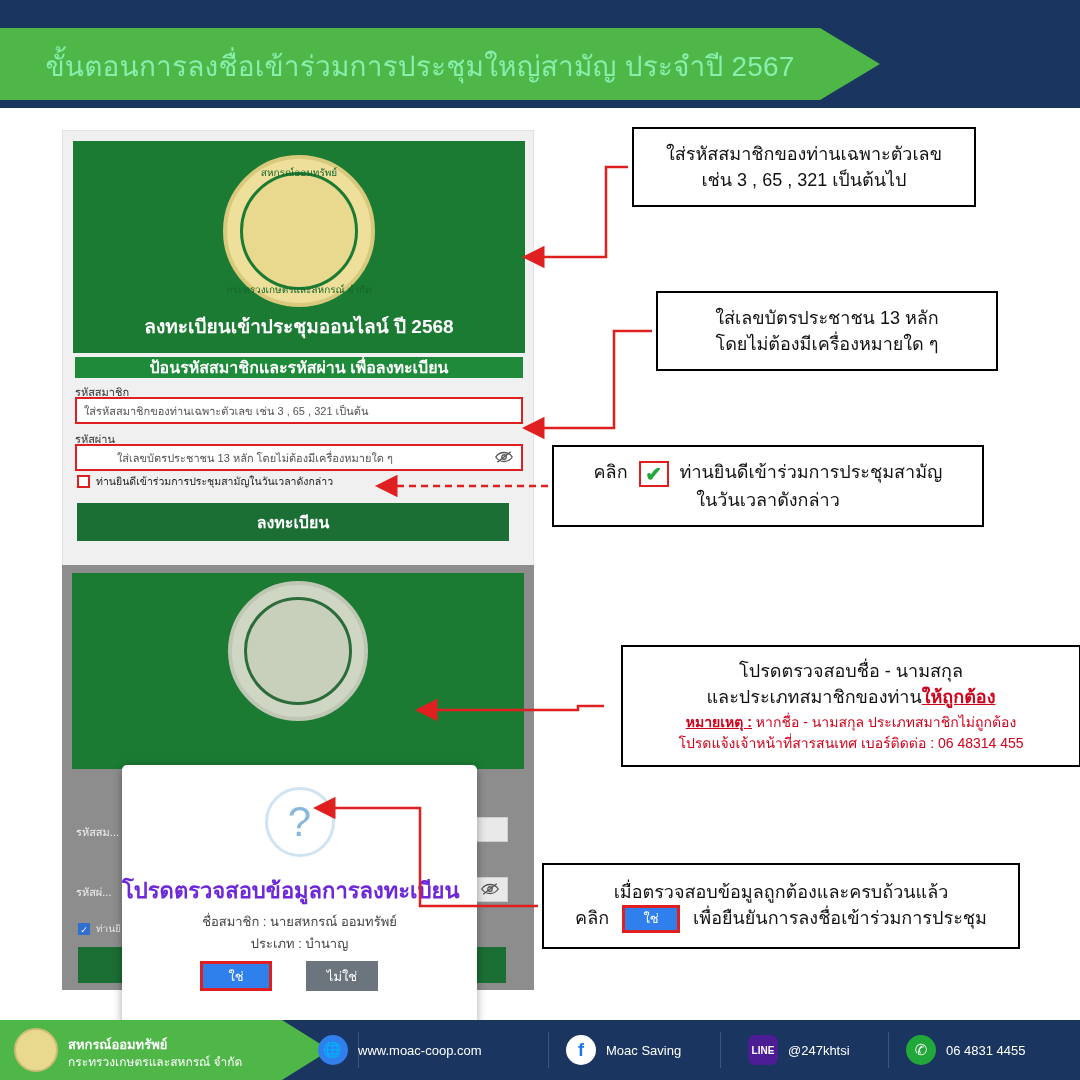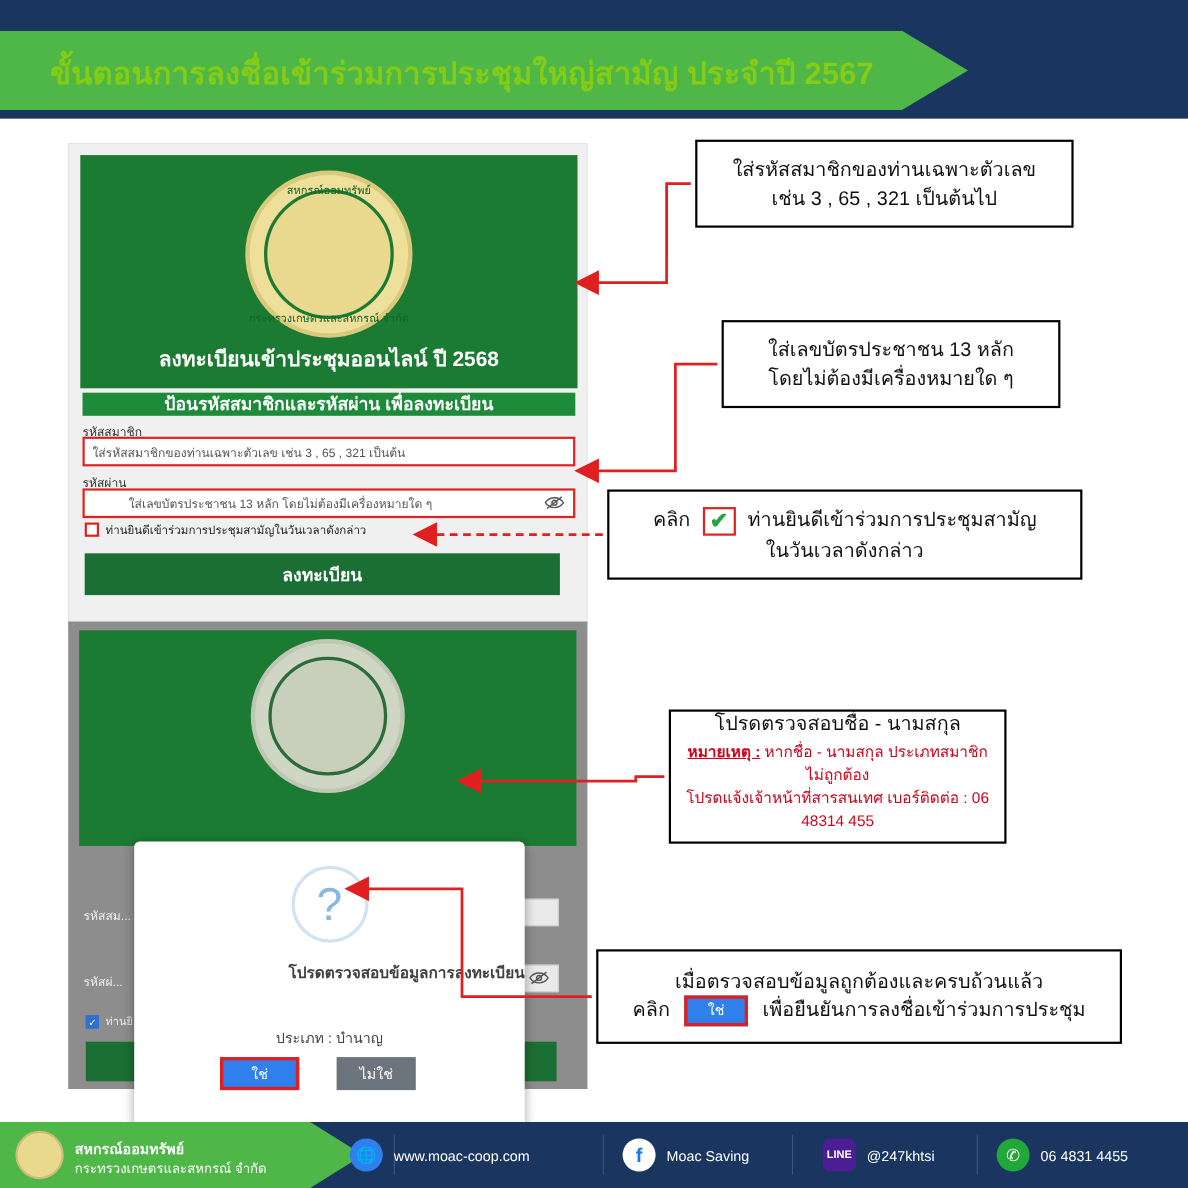--- a/index.html
+++ b/index.html
@@ -23,7 +23,7 @@
   }
   .header-title {
     position: absolute; top: 44px; left: 0; width: 840px;
-    text-align: center; color: #84cc16; font-size: 28px; font-weight: bold;
+    text-align: center; color: #86efac; font-size: 28px; font-weight: normal;
     letter-spacing: .2px;
   }
 

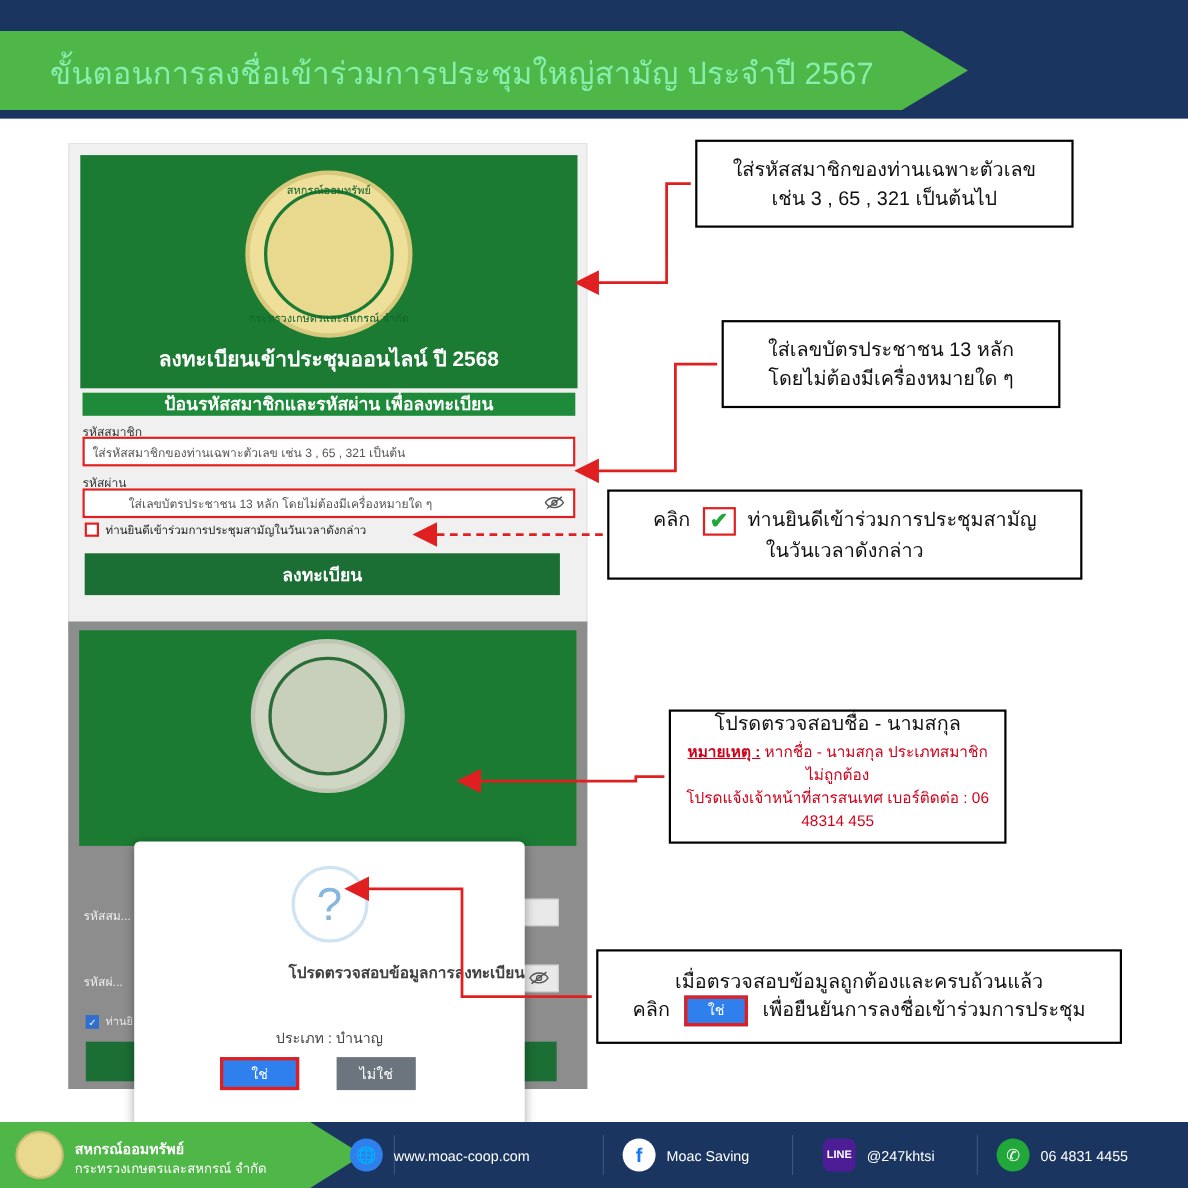--- a/index.html
+++ b/index.html
@@ -271,7 +271,7 @@
     <div class="l">เช่น 3 , 65 , 321 เป็นต้นไป</div>
   </div>
 
-  <div class="callout" style="left:656px; top:183px; width:308px; height:80px;">
+  <div class="callout" style="left:656px; top:183px; width:342px; height:80px;">
     <div class="l">ใส่เลขบัตรประชาชน 13 หลัก</div>
     <div class="l">โดยไม่ต้องมีเครื่องหมายใด ๆ</div>
   </div>

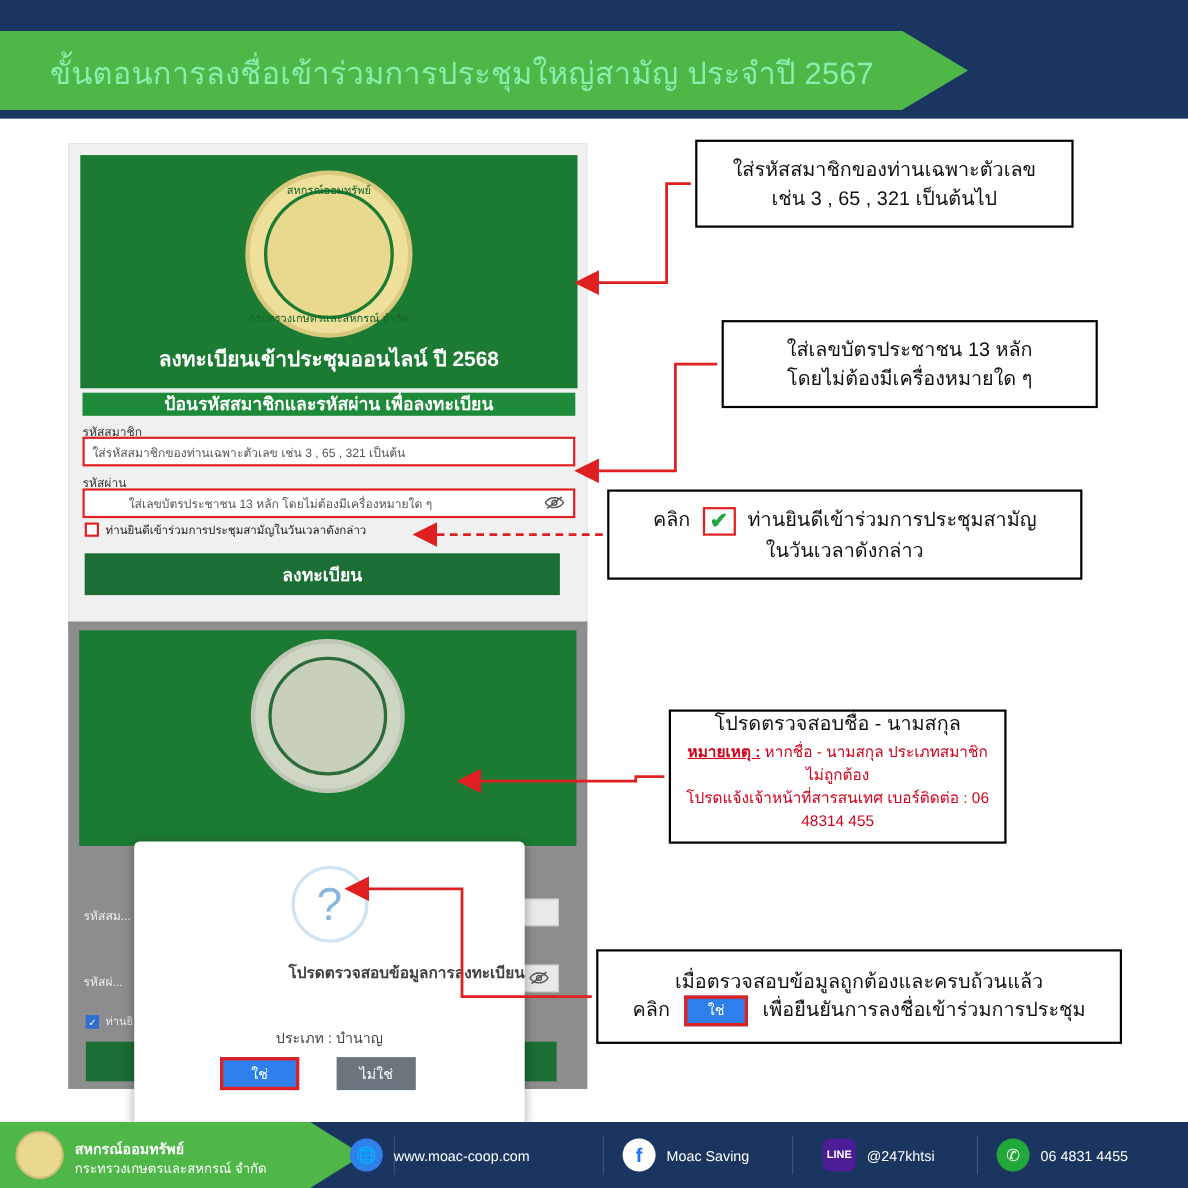--- a/index.html
+++ b/index.html
@@ -285,7 +285,7 @@
     <div class="l">ในวันเวลาดังกล่าว</div>
   </div>
 
-  <div class="callout" style="left:608px; top:537px; width:307px; height:122px;justify-content:flex-end;">
+  <div class="callout" style="left:621px; top:537px; width:460px; height:122px;">
     <div class="l">โปรดตรวจสอบชื่อ - นามสกุล</div>
     <div class="note-red" style="margin-top:2px;">
       <span class="strong-u">หมายเหตุ :</span><span> หากชื่อ - นามสกุล ประเภทสมาชิกไม่ถูกต้อง</span>

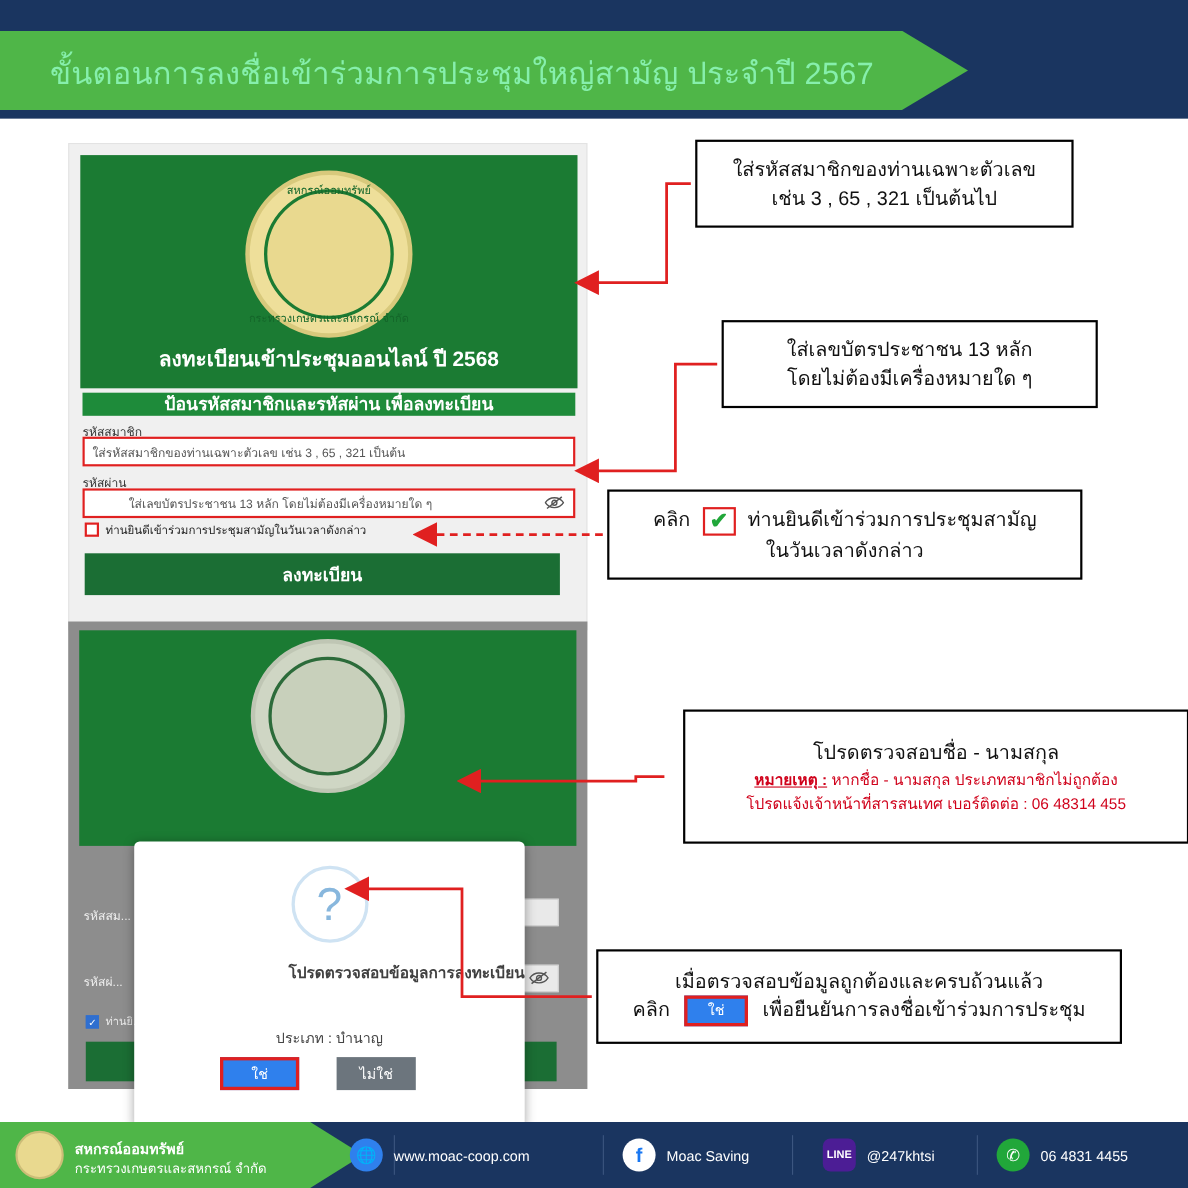--- a/index.html
+++ b/index.html
@@ -287,6 +287,9 @@
 
   <div class="callout" style="left:621px; top:537px; width:460px; height:122px;">
     <div class="l">โปรดตรวจสอบชื่อ - นามสกุล</div>
+    <div class="l">
+      <span>และประเภทสมาชิกของท่าน</span><span class="strong-u">ให้ถูกต้อง</span>
+    </div>
     <div class="note-red" style="margin-top:2px;">
       <span class="strong-u">หมายเหตุ :</span><span> หากชื่อ - นามสกุล ประเภทสมาชิกไม่ถูกต้อง</span>
     </div>

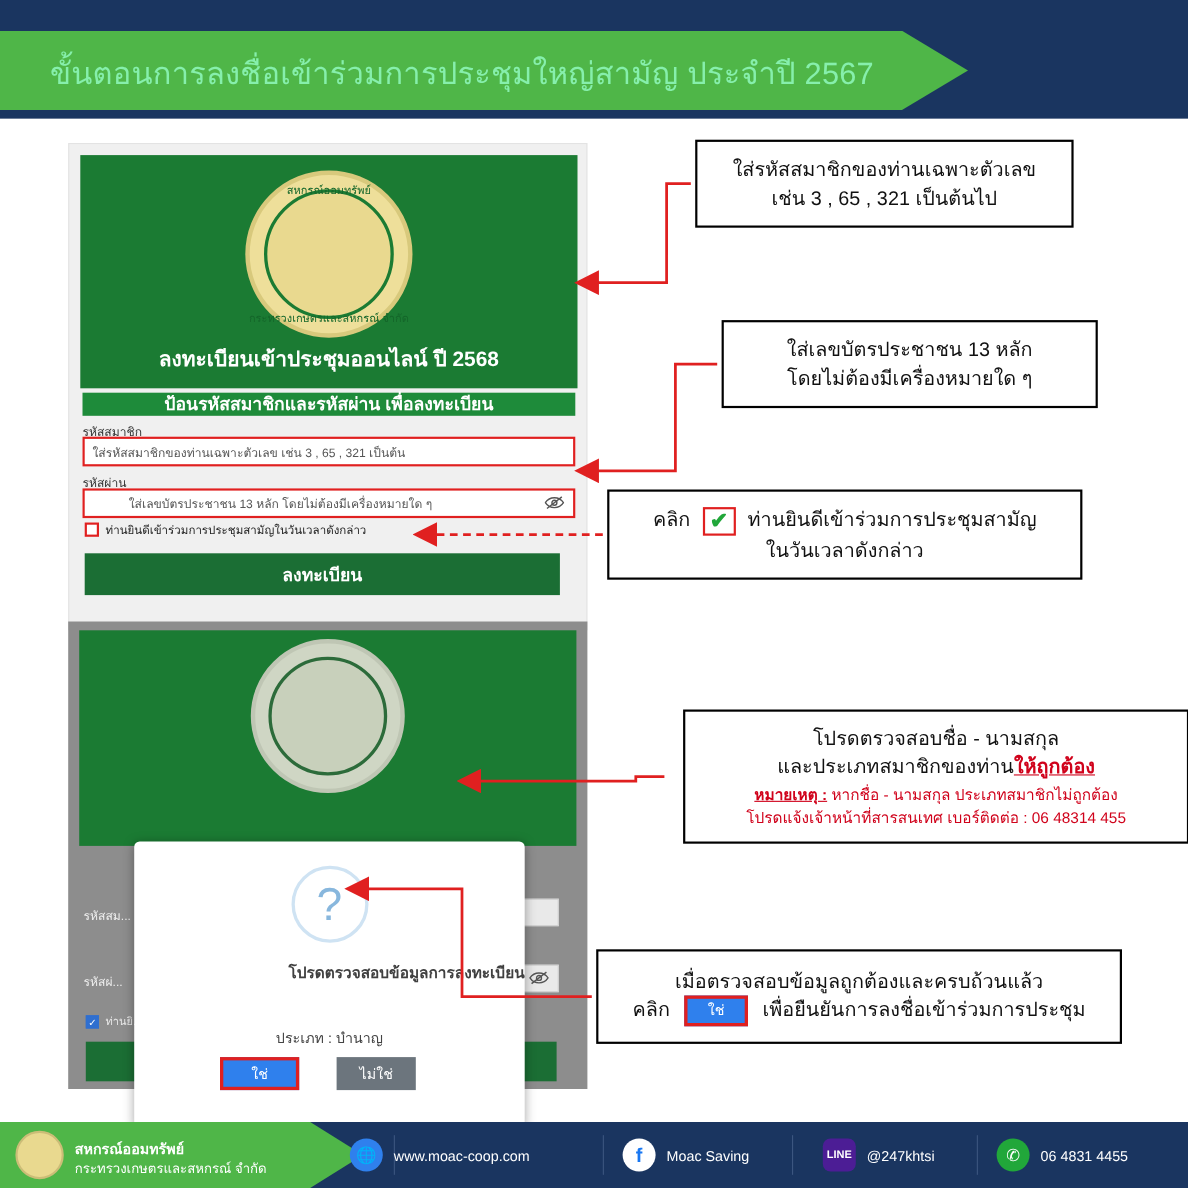--- a/index.html
+++ b/index.html
@@ -130,8 +130,8 @@
     color:#88b7dd; font-size: 42px; display:flex;align-items:center;justify-content:center;
   }
   .modal-title {
-    position:absolute; left:0; right:0; top: 108px; text-align:right;
-    font-size: 14px; font-weight:bold; color:#404040;
+    position:absolute; left:0; right:0; top: 108px; text-align:left;
+    font-size: 22px; font-weight:bold; color:#6d28d9;
   }
   .modal-line { position:absolute; left:0; right:0; text-align:center; font-size: 13px; color:#444; }
   .modal-btn {

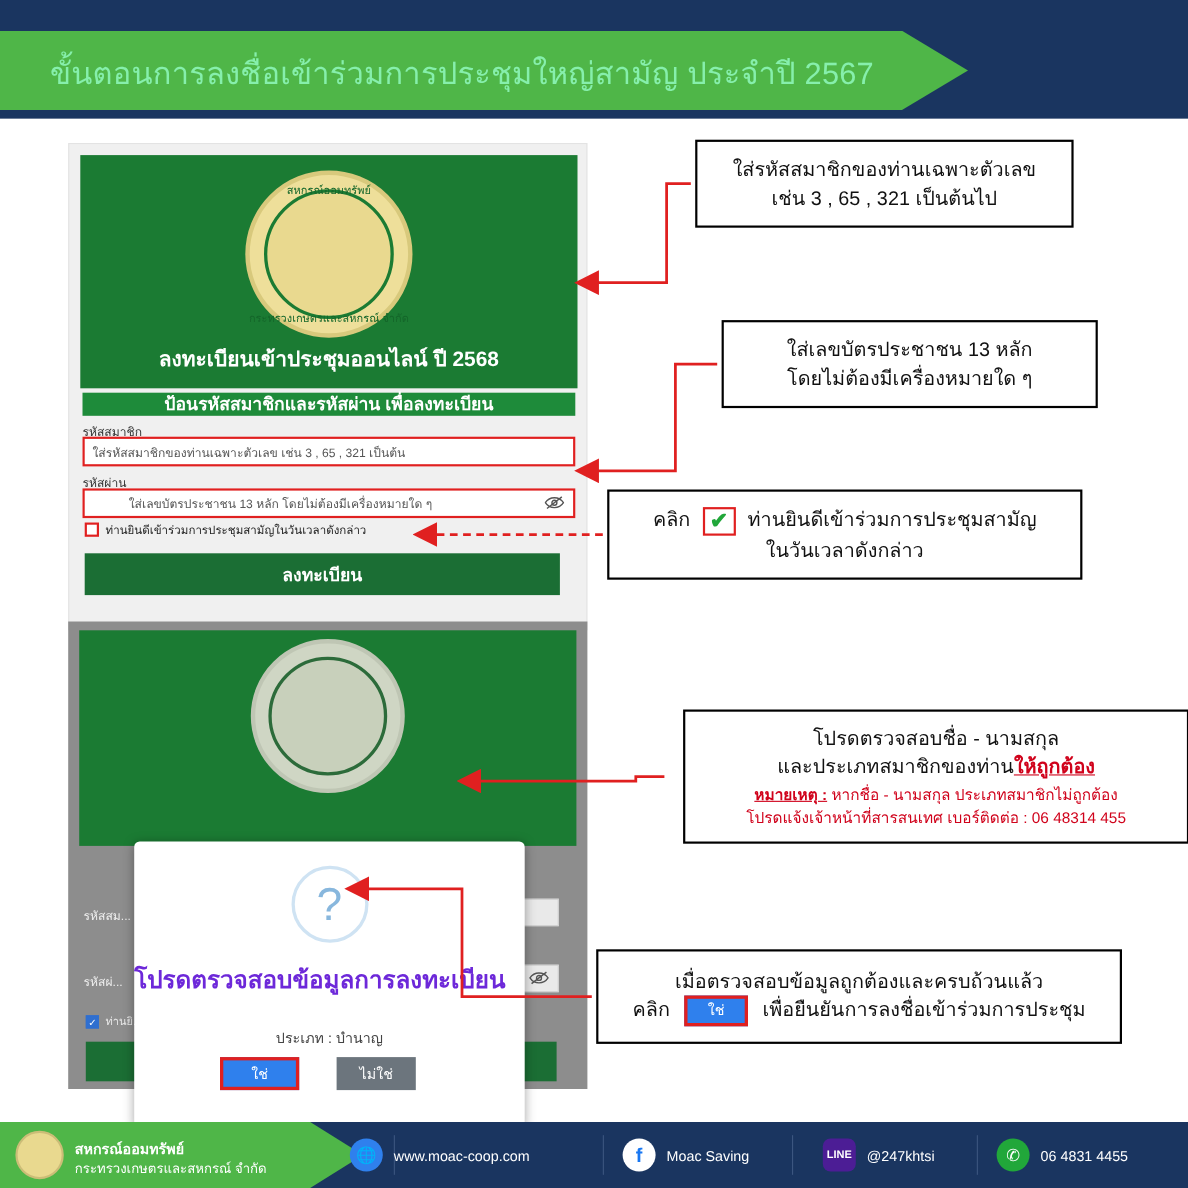--- a/index.html
+++ b/index.html
@@ -260,6 +260,7 @@
     <div class="modal">
       <div class="q-circle">?</div>
       <div class="modal-title">โปรดตรวจสอบข้อมูลการลงทะเบียน</div>
+      <div class="modal-line" style="top:146px;">ชื่อสมาชิก : นายสหกรณ์ ออมทรัพย์</div>
       <div class="modal-line" style="top:168px;">ประเภท : บำนาญ</div>
       <div class="modal-btn btn-yes">ใช่</div>
       <div class="modal-btn btn-no">ไม่ใช่</div>

